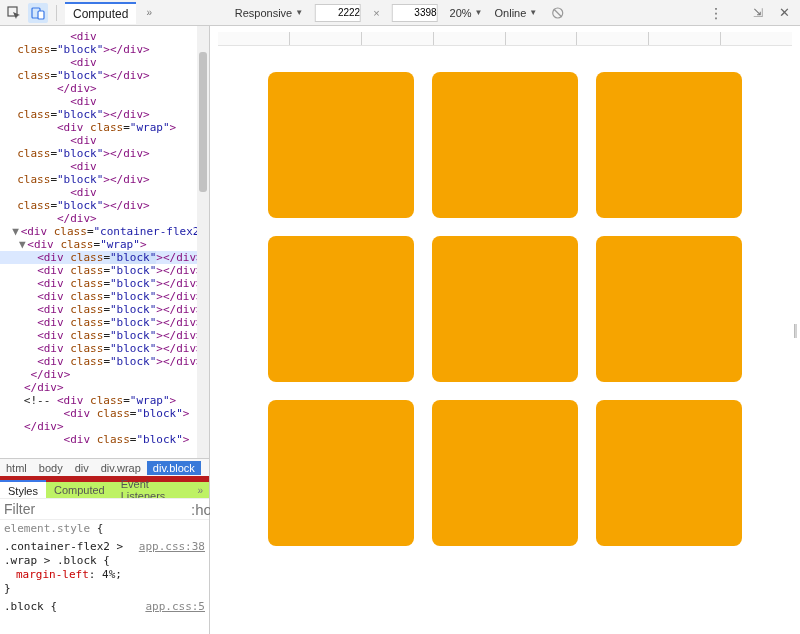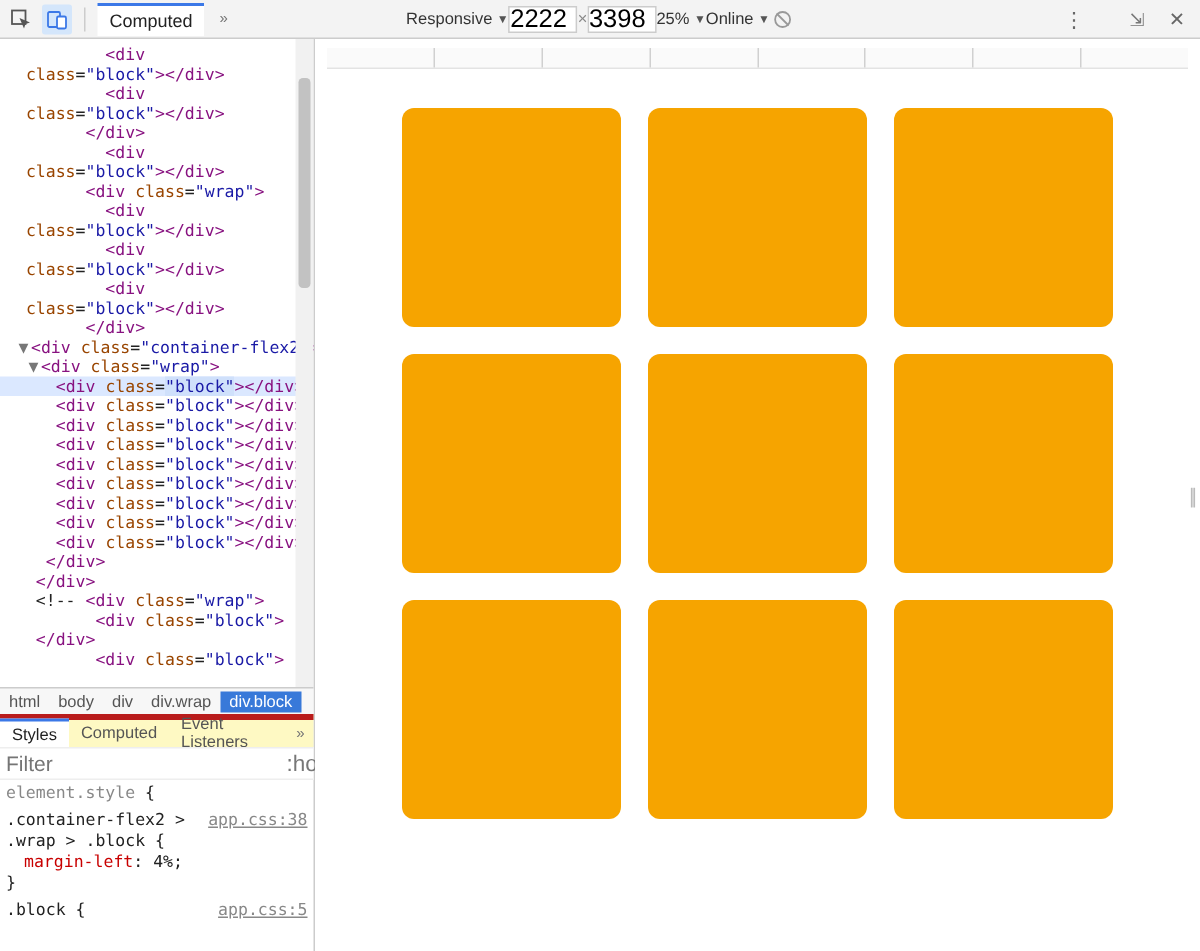--- a/index.html
+++ b/index.html
@@ -14,7 +14,7 @@
 .chev { color: #777; font-size: 10px; padding: 0 6px; cursor: pointer; }
 .tb-gap { flex: 1; }
 .tb-right { display: flex; align-items: center; gap: 6px; }
-.tb-mid { display:flex; align-items:center; gap:0; position:absolute; left:50%; transform:translateX(-50%); }
+.tb-mid { display:flex; align-items:center; gap:12px; position:absolute; left:50%; transform:translateX(-50%); }
 .dim-input { width: 46px; height: 18px; border: 1px solid #ccc; font-size: 17px; text-align: left; }
 .dim-x { color: #888; }
 .sel { font-size: 11px; color: #333; display:flex; align-items:center; gap:3px; cursor:pointer; }

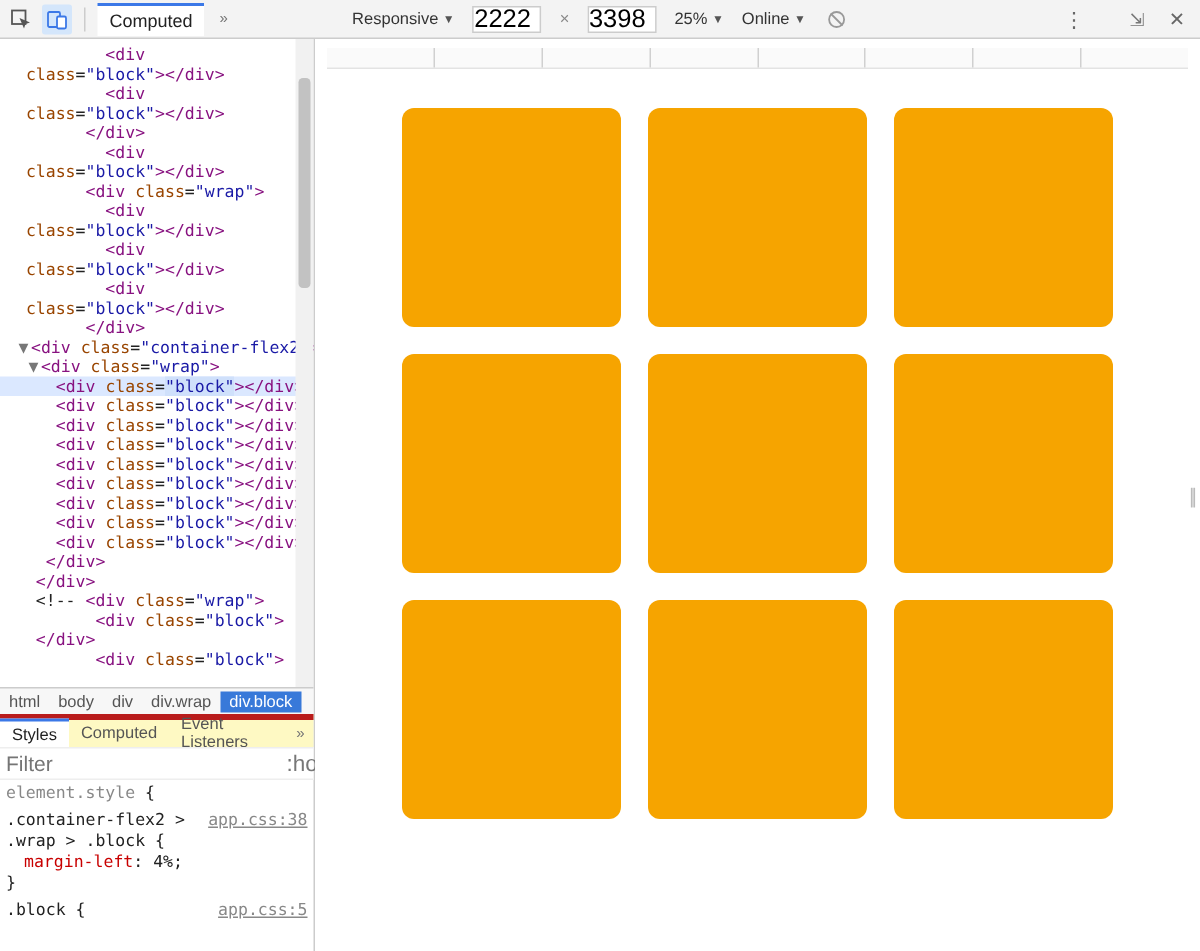--- a/index.html
+++ b/index.html
@@ -15,7 +15,7 @@
 .tb-gap { flex: 1; }
 .tb-right { display: flex; align-items: center; gap: 6px; }
 .tb-mid { display:flex; align-items:center; gap:12px; position:absolute; left:50%; transform:translateX(-50%); }
-.dim-input { width: 46px; height: 18px; border: 1px solid #ccc; font-size: 17px; text-align: left; }
+.dim-input { width: 46px; height: 18px; border: 1px solid #ccc; font-size: 10px; text-align: right; }
 .dim-x { color: #888; }
 .sel { font-size: 11px; color: #333; display:flex; align-items:center; gap:3px; cursor:pointer; }
 .sel .tri { font-size: 8px; color: #555; }

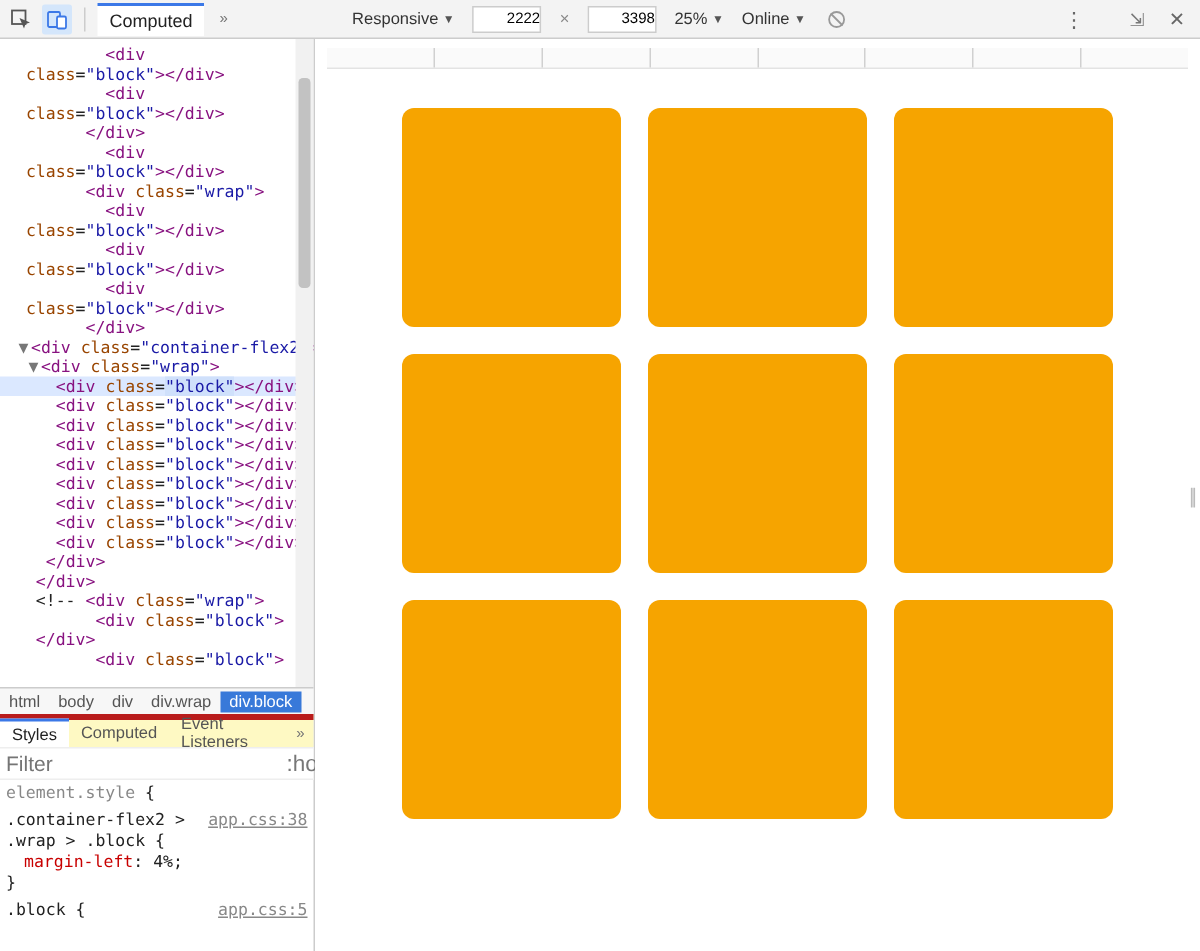--- a/index.html
+++ b/index.html
@@ -103,7 +103,7 @@
     <span class="dim-x">×</span>
     <input class="dim-input" value="3398" style="">
     <div class="sel">
-        <span>25%</span>
+        <span>20%</span>
         <span class="tri">▼</span>
       </div>
     <div class="sel">

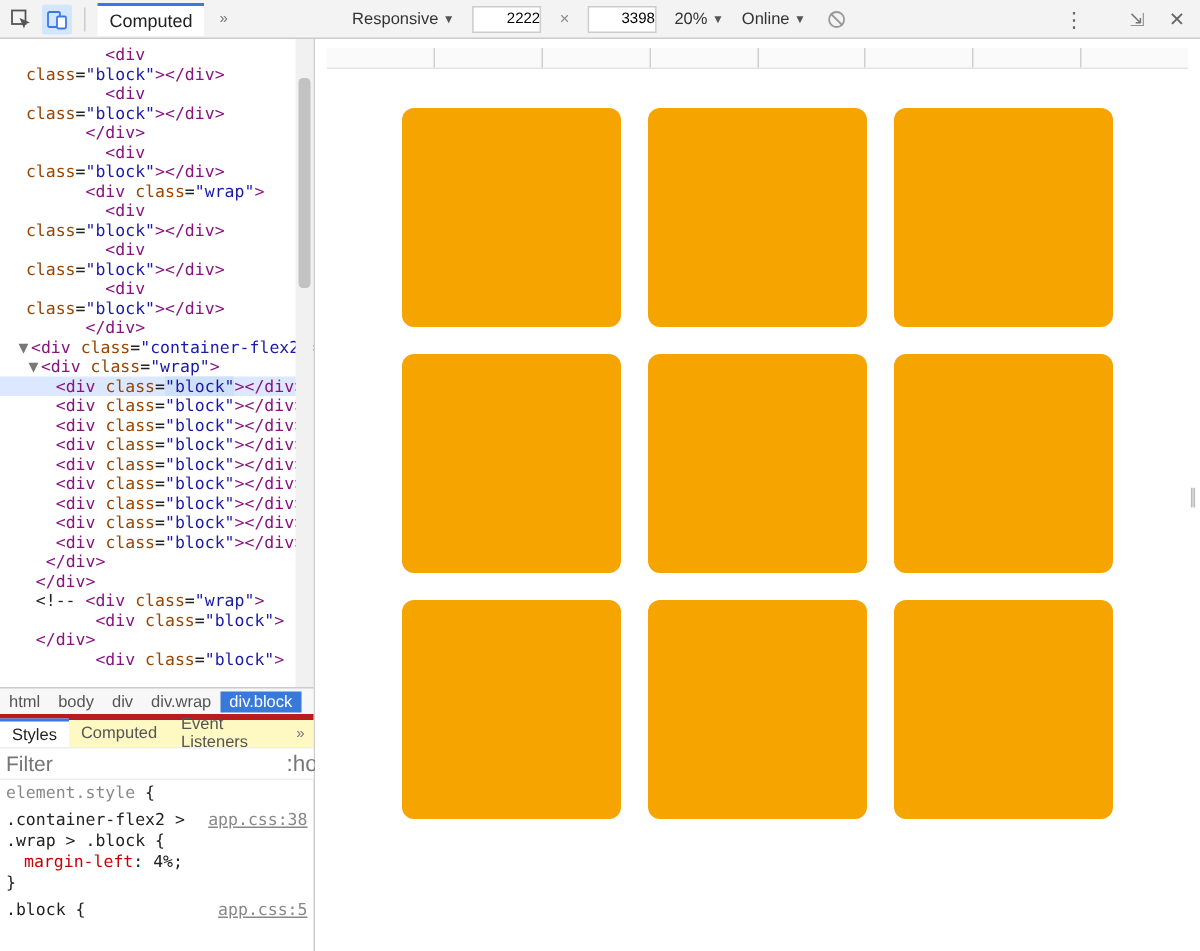--- a/index.html
+++ b/index.html
@@ -43,7 +43,7 @@
 .crumb { padding:1px 6px; color:#555; cursor:pointer; }
 .crumb.active { background:#3879d9; color:#fff; }
 
-.styles-tabs { height:22px; border-top:4px solid #b91c1c; display:flex; align-items:center; background:#fef9c3; }
+.styles-tabs { height:22px; border-top:6px solid #b91c1c; display:flex; align-items:center; background:#bef264; }
 .st-tab { padding:3px 8px; font-size:11px; color:#555; cursor:pointer; }
 .st-tab.active { background:#fff; border-top:2px solid #3b78e7; color:#222; }
 

